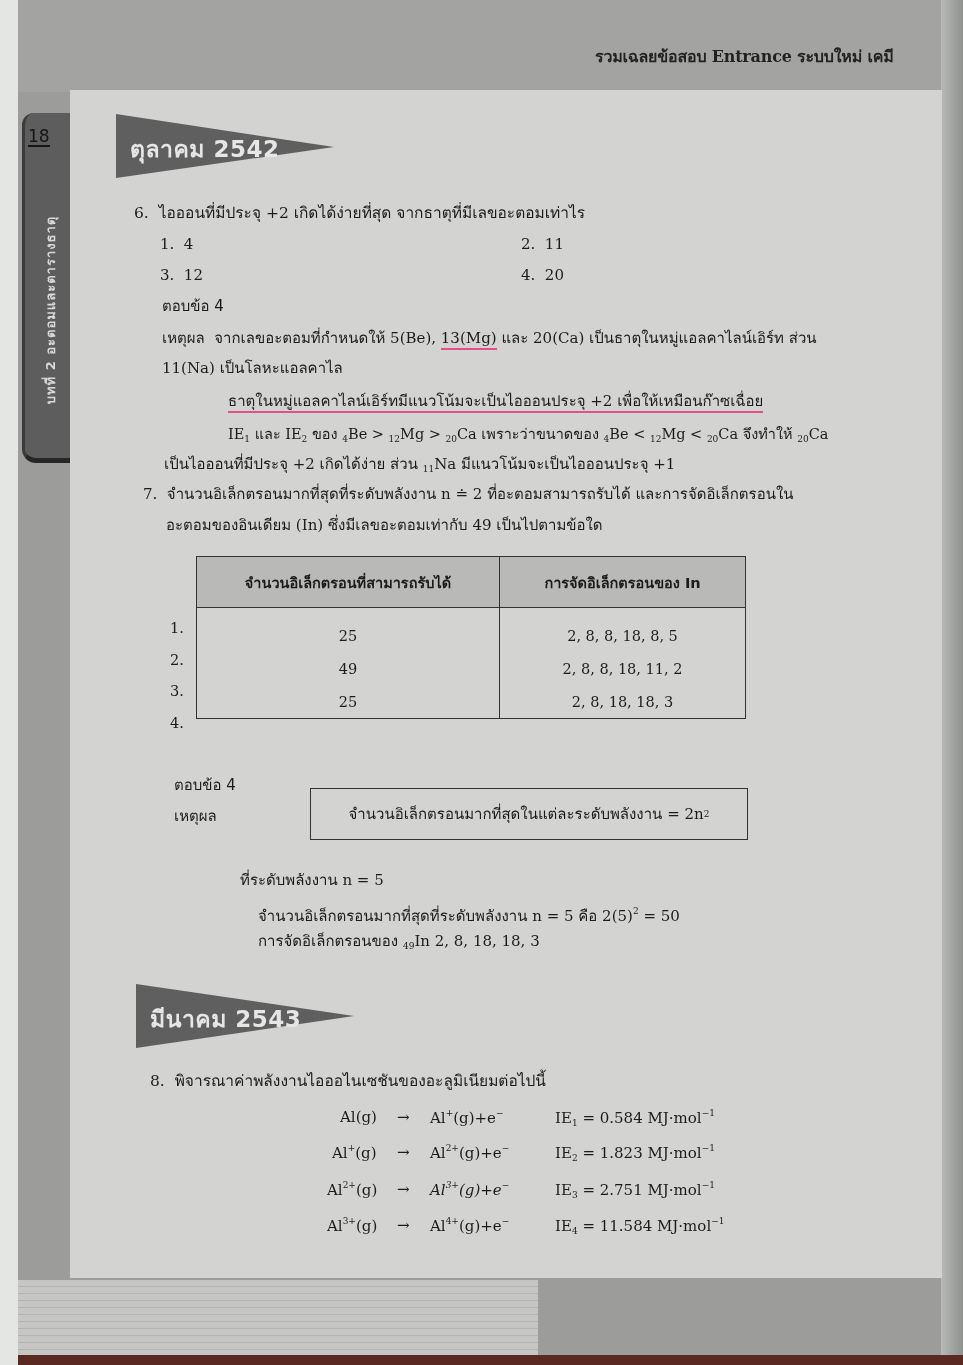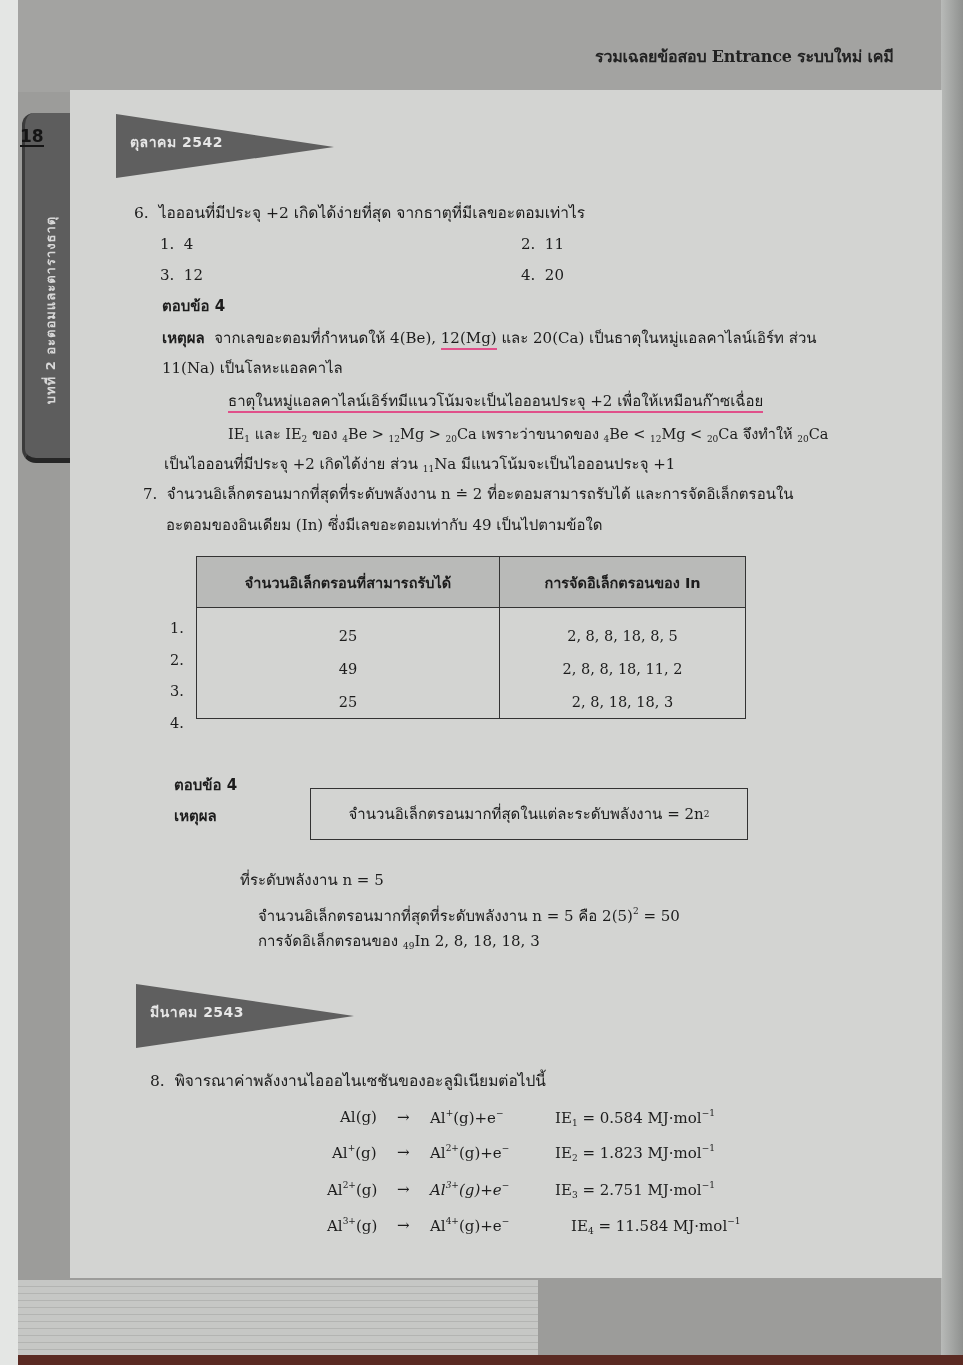--- a/index.html
+++ b/index.html
@@ -30,7 +30,7 @@
     border-bottom:5px solid #262626; border-left:3px solid #3b3b3b;
   }
   .page-num {
-    position:absolute; left:20px; top:128px; font-size:17px; font-weight:bold;
+    position:absolute; left:28px; top:128px; font-size:17px; font-weight:normal;
     color:#151515; font-family:"DejaVu Sans", sans-serif; border-bottom:2px solid #151515; line-height:17px;
   }
   .chapter-label {

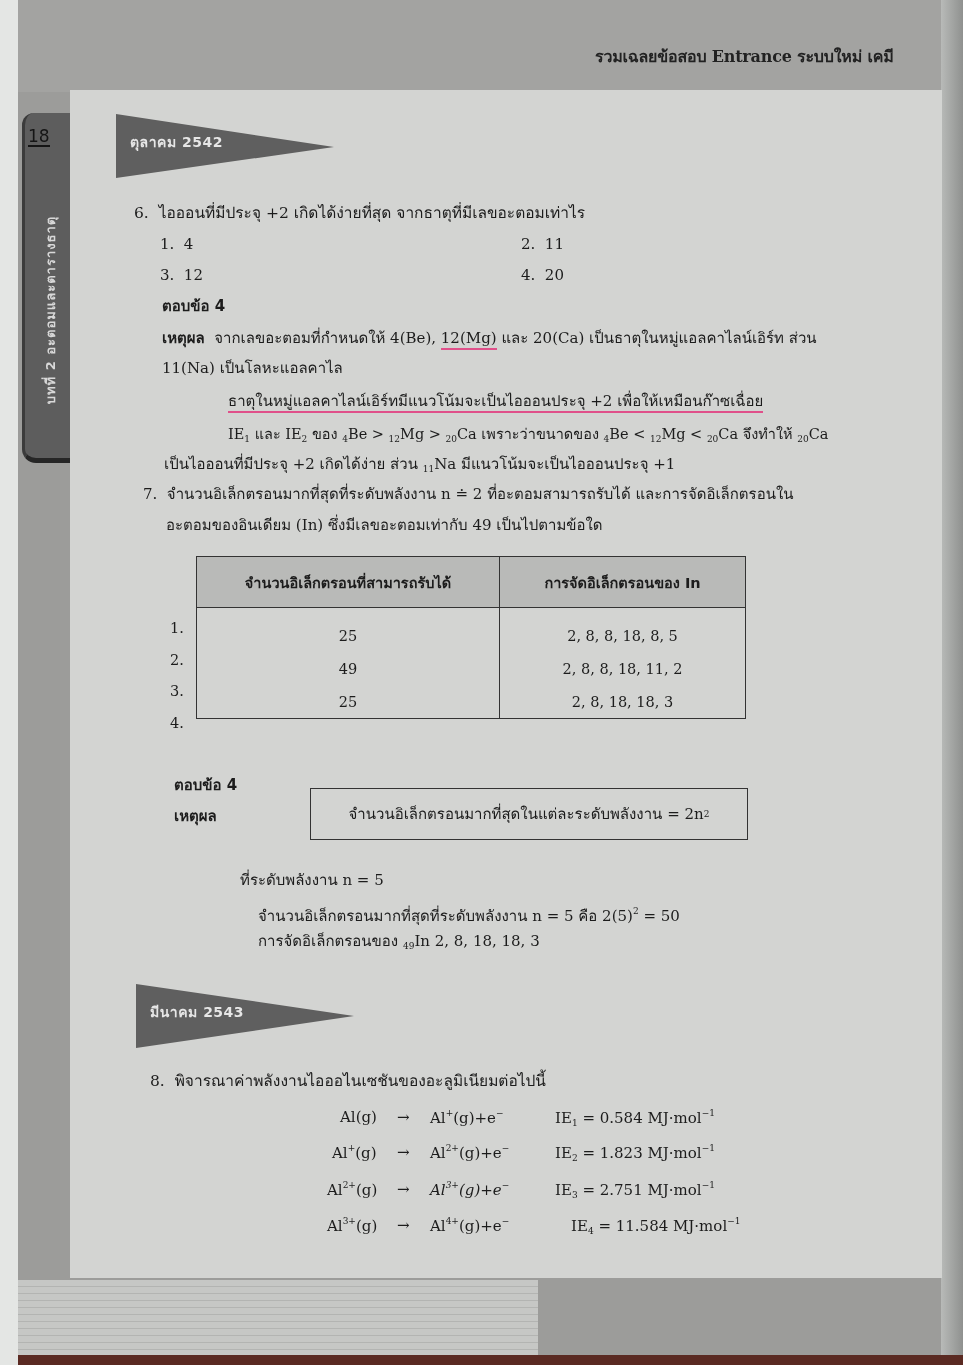--- a/index.html
+++ b/index.html
@@ -40,7 +40,7 @@
   }
   .pennant {
     position:absolute; height:60px; color:#e6e6e6;
-    font-family:"DejaVu Sans", sans-serif; font-size:14px; font-weight:bold;
+    font-family:"DejaVu Sans", sans-serif; font-size:23px; font-weight:bold;
   }
   .pennant svg { position:absolute; left:0; top:0; }
   .pennant span { position:absolute; left:14px; top:17px; letter-spacing:0.5px; }

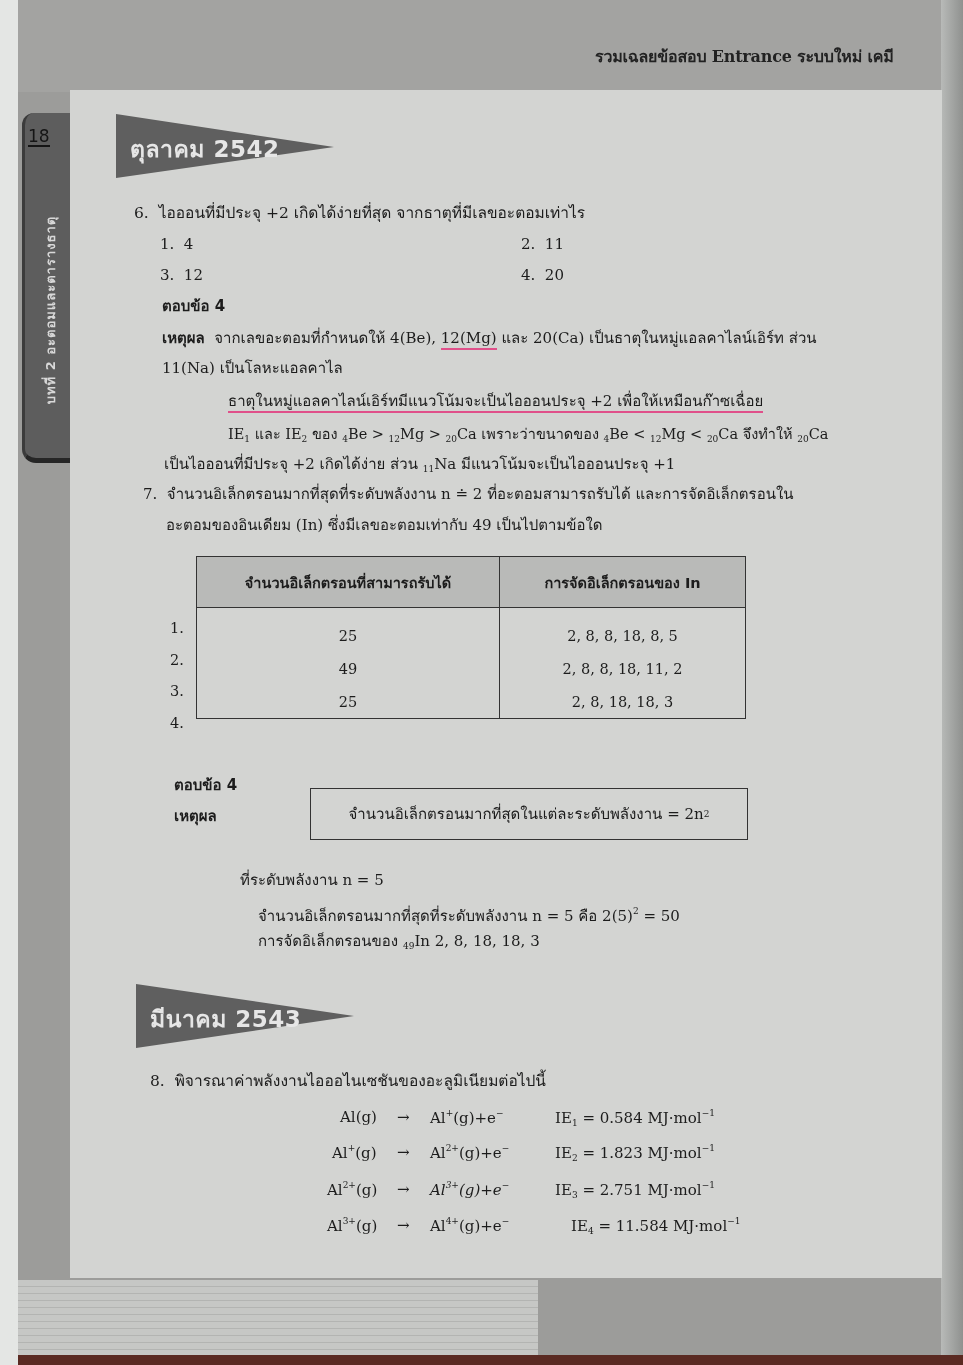--- a/index.html
+++ b/index.html
@@ -45,7 +45,7 @@
   .pennant svg { position:absolute; left:0; top:0; }
   .pennant span { position:absolute; left:14px; top:17px; letter-spacing:0.5px; }
   .txt { position:absolute; font-size:15px; white-space:nowrap; line-height:20px; }
-  .sans-b { font-family:"DejaVu Sans", sans-serif; font-weight:bold; }
+  .sans-b { font-family:"DejaVu Sans", sans-serif; font-weight:normal; }
   .underline-pink { border-bottom:2px solid #e0508a; padding-bottom:1px; }
   sub { font-size:9px; vertical-align:-3px; }
   sup { font-size:9px; vertical-align:7px; }

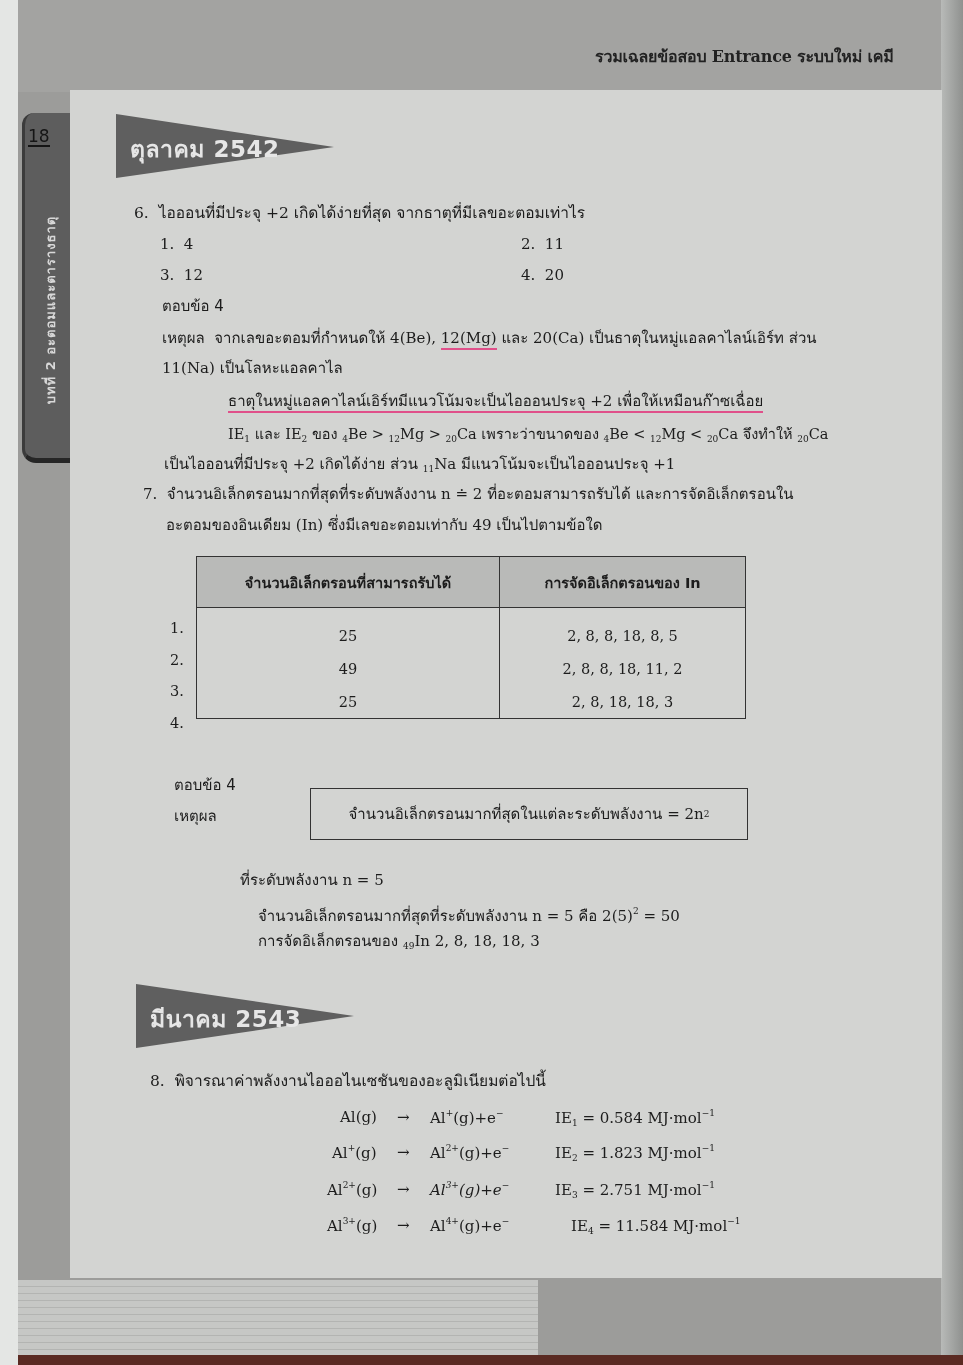--- a/index.html
+++ b/index.html
@@ -99,7 +99,7 @@
 <div class="txt sans-b" style="left:162px;top:296px;">ตอบข้อ 4</div>
 
 <div class="txt" style="left:162px;top:328px;">
-  <span class="sans-b">เหตุผล</span>&nbsp; <span>จากเลขอะตอมที่กำหนดให้ 4(Be),</span> <span class="underline-pink">12(Mg)</span> <span>และ 20(Ca) เป็นธาตุในหมู่แอลคาไลน์เอิร์ท ส่วน</span>
+  <span class="sans-b">เหตุผล</span>&nbsp; <span>จากเลขอะตอมที่กำหนดให้ 5(Be),</span> <span class="underline-pink">12(Mg)</span> <span>และ 20(Ca) เป็นธาตุในหมู่แอลคาไลน์เอิร์ท ส่วน</span>
 </div>
 <div class="txt" style="left:162px;top:358px;">11(Na) เป็นโลหะแอลคาไล</div>
 <div class="txt" style="left:228px;top:391px;">

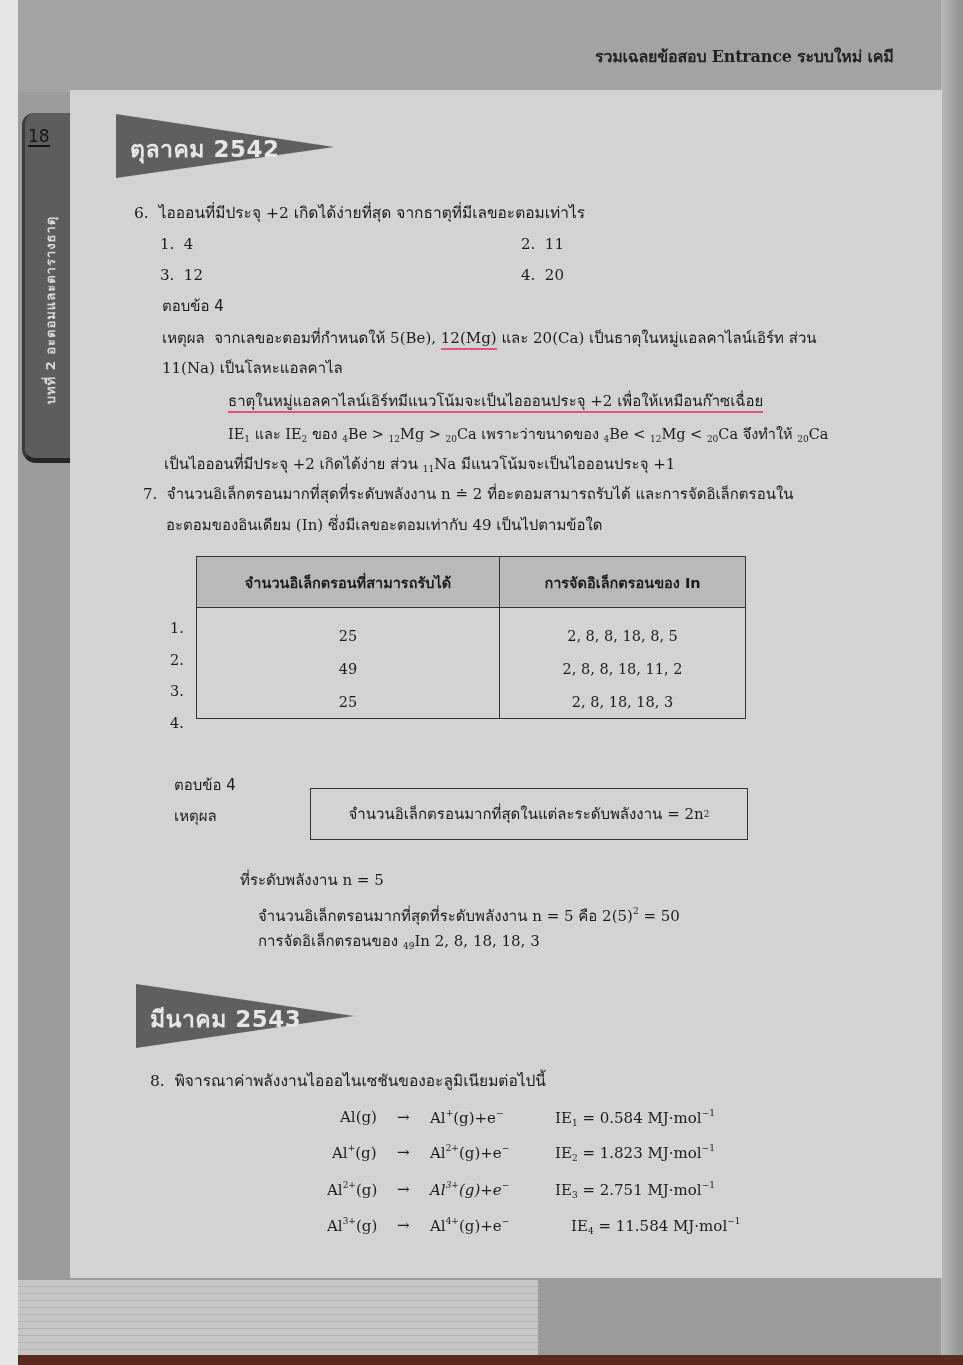--- a/index.html
+++ b/index.html
@@ -99,7 +99,7 @@
 <div class="txt sans-b" style="left:162px;top:296px;">ตอบข้อ 4</div>
 
 <div class="txt" style="left:162px;top:328px;">
-  <span class="sans-b">เหตุผล</span>&nbsp; <span>จากเลขอะตอมที่กำหนดให้ 5(Be),</span> <span class="underline-pink">12(Mg)</span> <span>และ 20(Ca) เป็นธาตุในหมู่แอลคาไลน์เอิร์ท ส่วน</span>
+  <span class="sans-b">เหตุผล</span>&nbsp; <span>จากเลขอะตอมที่กำหนดให้ 5(Be),</span> <span class="underline-pink">13(Mg)</span> <span>และ 20(Ca) เป็นธาตุในหมู่แอลคาไลน์เอิร์ท ส่วน</span>
 </div>
 <div class="txt" style="left:162px;top:358px;">11(Na) เป็นโลหะแอลคาไล</div>
 <div class="txt" style="left:228px;top:391px;">

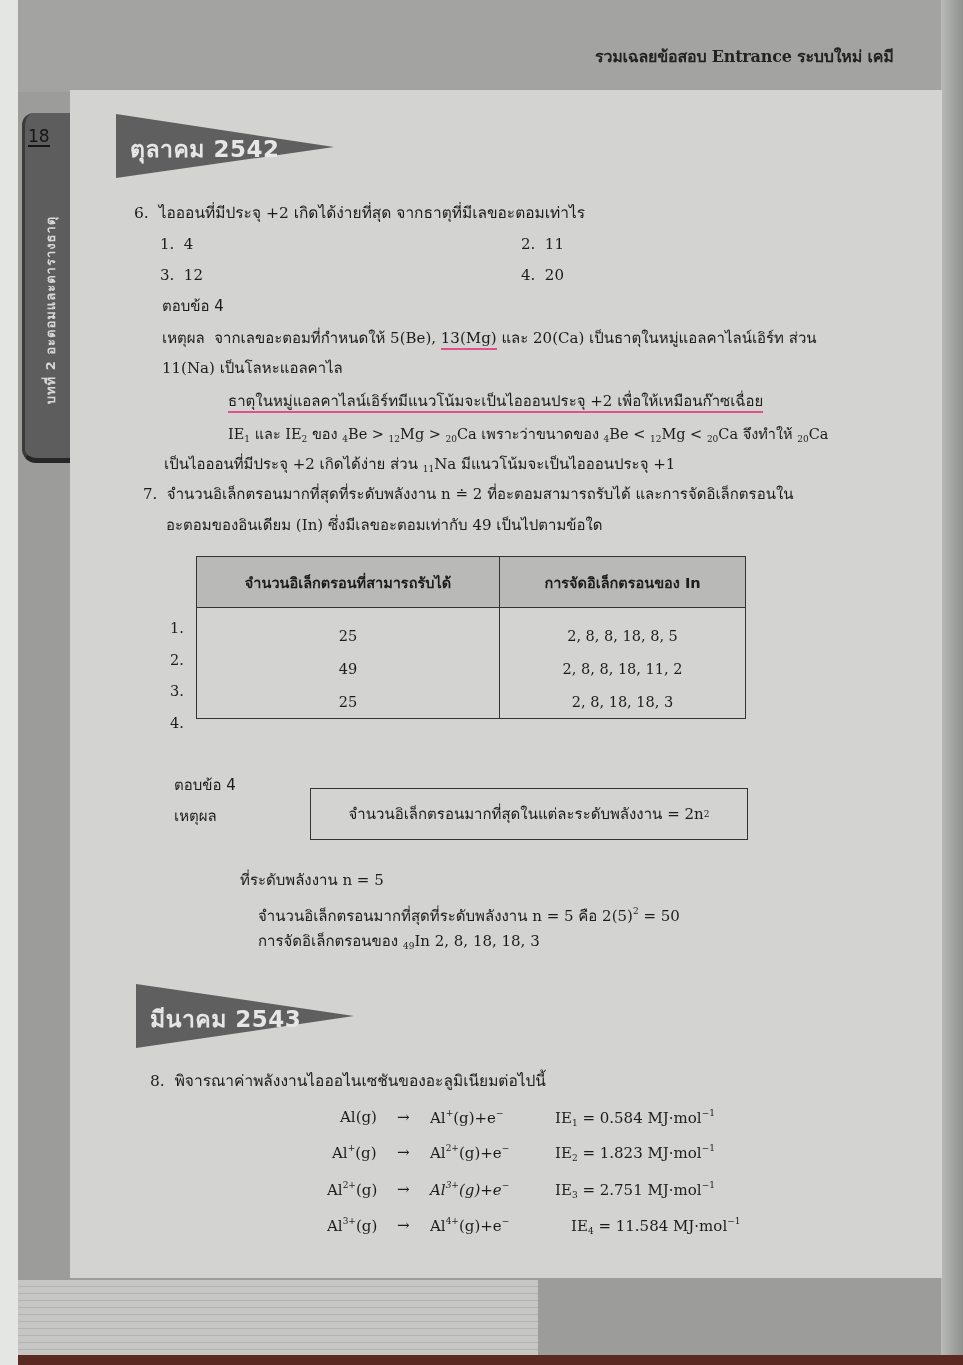--- a/index.html
+++ b/index.html
@@ -192,7 +192,7 @@
   <span>Al</span><sup>3+</sup><span>(g)</span>
   <span style="position:absolute;left:70px;">→</span>
   <span style="position:absolute;left:103px;"><span>Al</span><sup>4+</sup><span>(g)+e</span><sup>−</sup></span>
-  <span style="position:absolute;left:244px;"><span>IE</span><sub>4</sub> <span>= 11.584 MJ·mol</span><sup>−1</sup></span>
+  <span style="position:absolute;left:228px;"><span>IE</span><sub>4</sub> <span>= 11.584 MJ·mol</span><sup>−1</sup></span>
 </div>
 
 </body></html>

